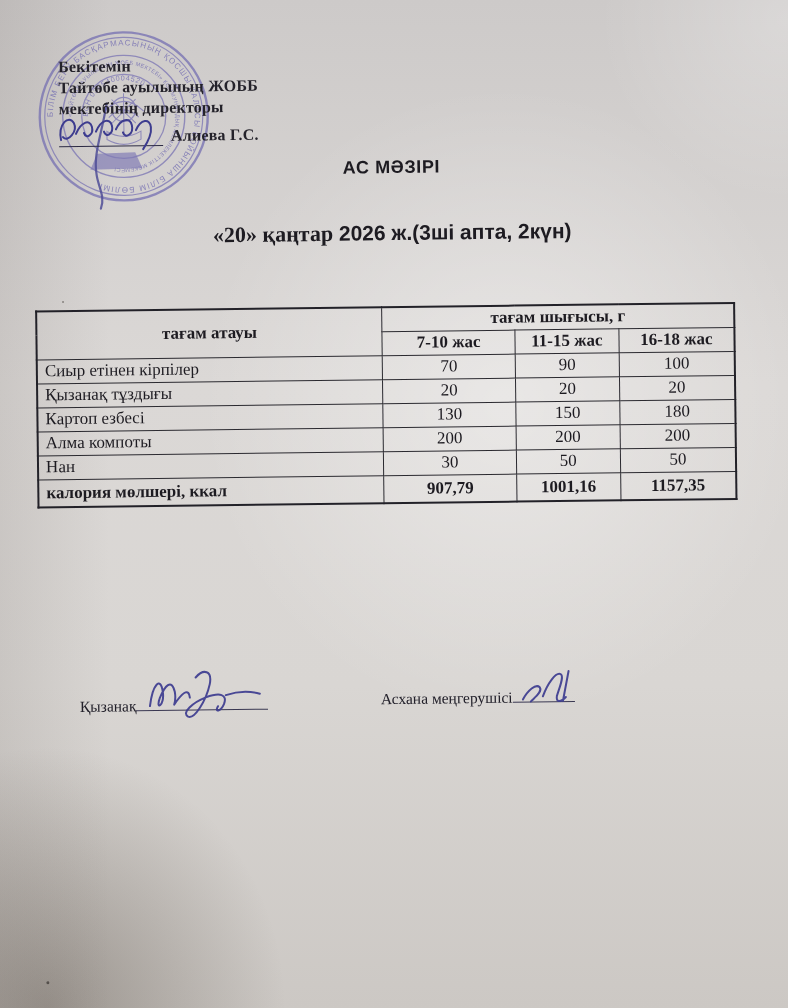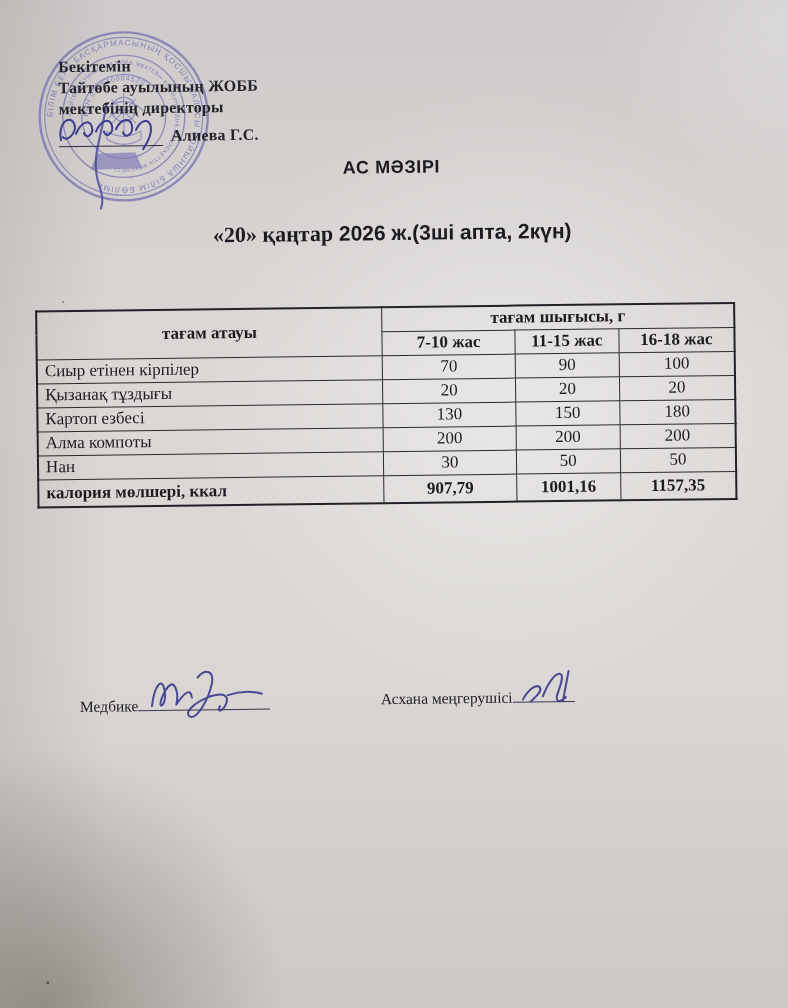--- a/index.html
+++ b/index.html
@@ -194,7 +194,7 @@
   </table>
 
   <div class="sig-block nurse">
-    <span>Медбике</span><span class="sig-line">
+    <span>Қызанақ</span><span class="sig-line">
       <svg width="120" height="62" viewBox="0 0 120 62">
         <path class="ink" stroke-width="2" opacity=".92" d="M4,44 C7,22 15,14 17,30 C19,44 9,49 14,36 C19,24 26,16 29,30 C31,42 25,47 31,39 C38,30 43,27 44,36 M50,16 C58,7 67,9 64,23 C60,40 48,58 42,55 C35,51 47,41 60,36 C74,31 82,33 78,43 C75,50 68,52 72,45 M80,34 C92,30 104,30 114,33"></path>
       </svg>

